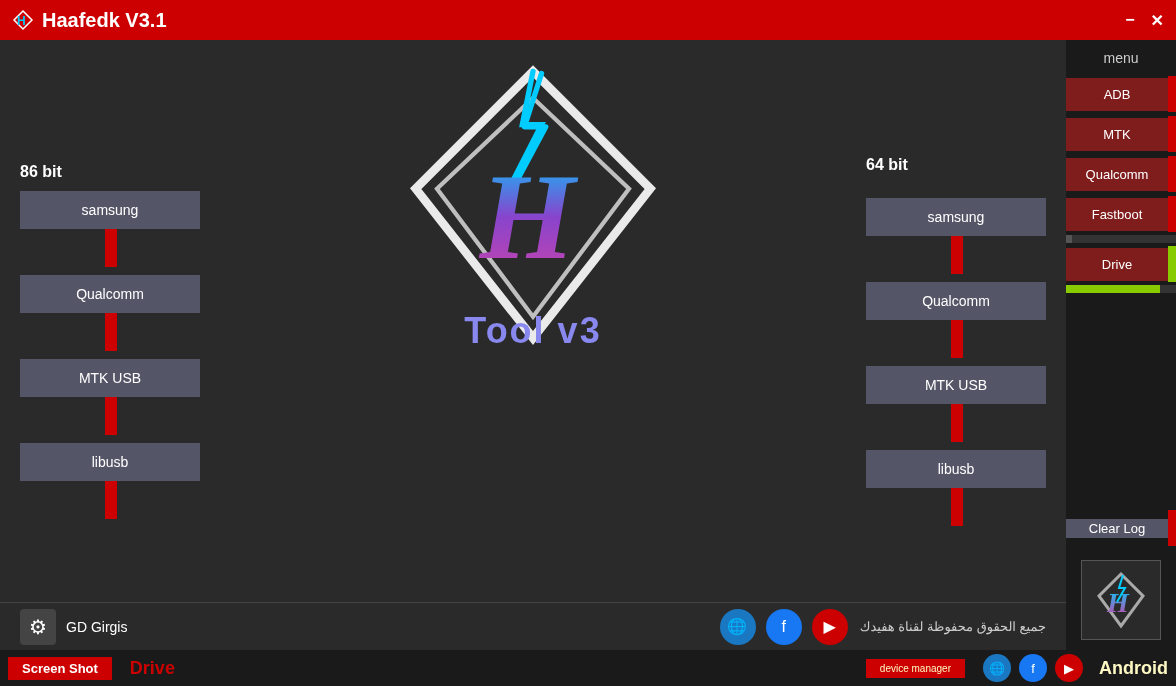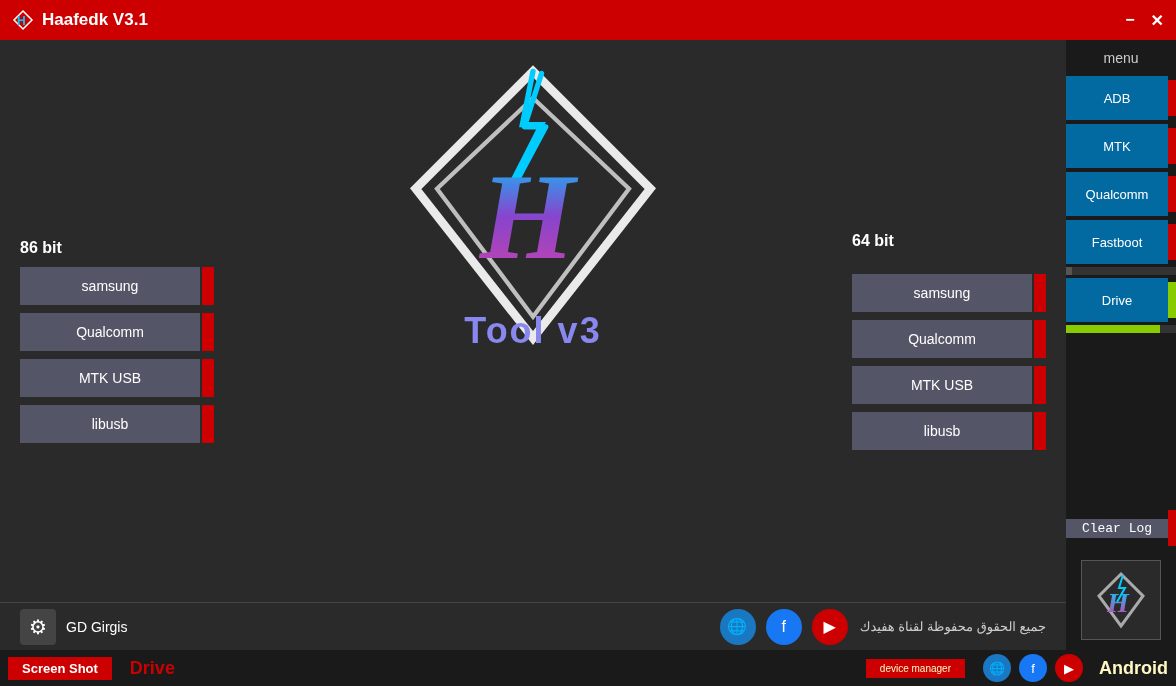--- a/index.html
+++ b/index.html
@@ -28,7 +28,7 @@
       margin-right: 8px;
     }
     #titlebar .title-text {
-      font-size: 17px;
+      font-size: 20px;
       font-weight: bold;
       color: #fff;
     }

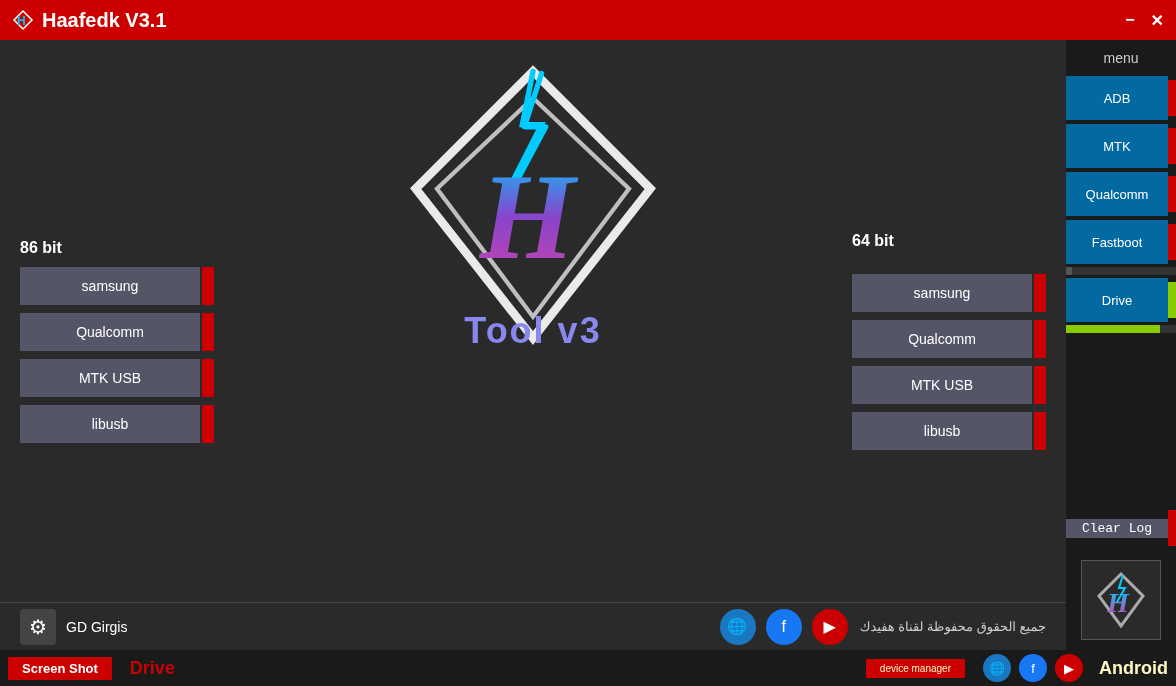--- a/index.html
+++ b/index.html
@@ -165,8 +165,8 @@
     }
     .sidebar-btn button {
       flex: 1;
-      height: 44px;
-      background: #0369a1;
+      height: 33px;
+      background: #7f1d1d;
       color: #fff;
       border: none;
       font-size: 13px;

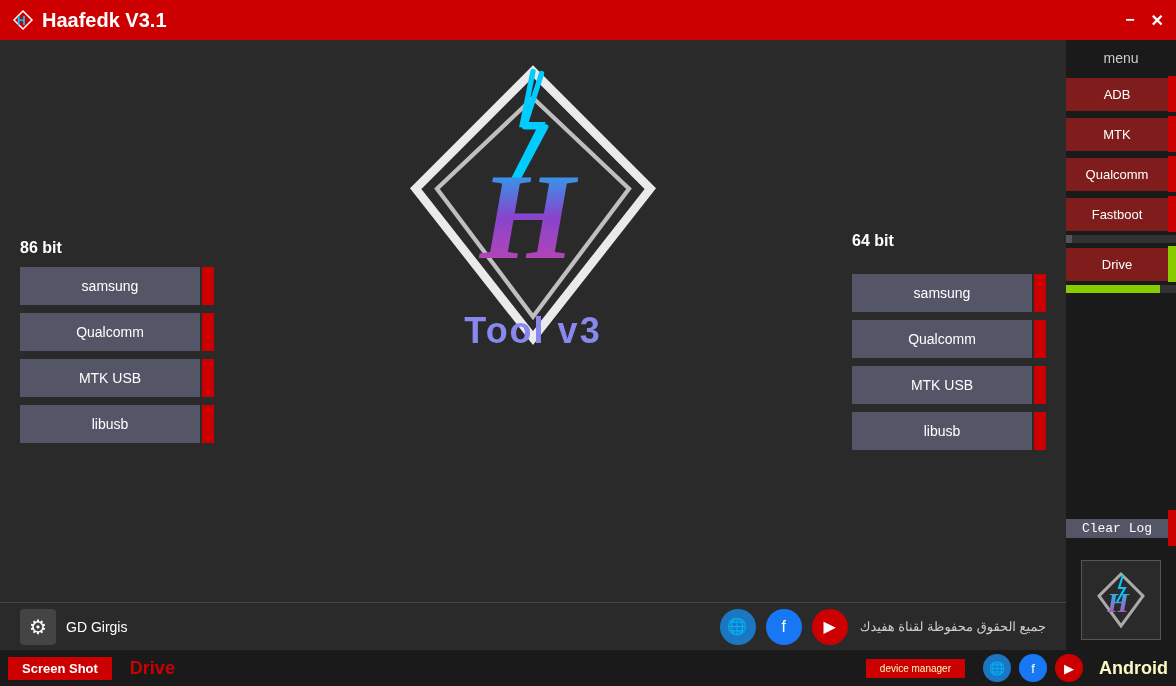--- a/index.html
+++ b/index.html
@@ -122,6 +122,7 @@
       display: flex;
       align-items: center;
       margin-bottom: 8px;
+      flex-direction: column;
     }
     .driver-btn button {
       width: 180px;

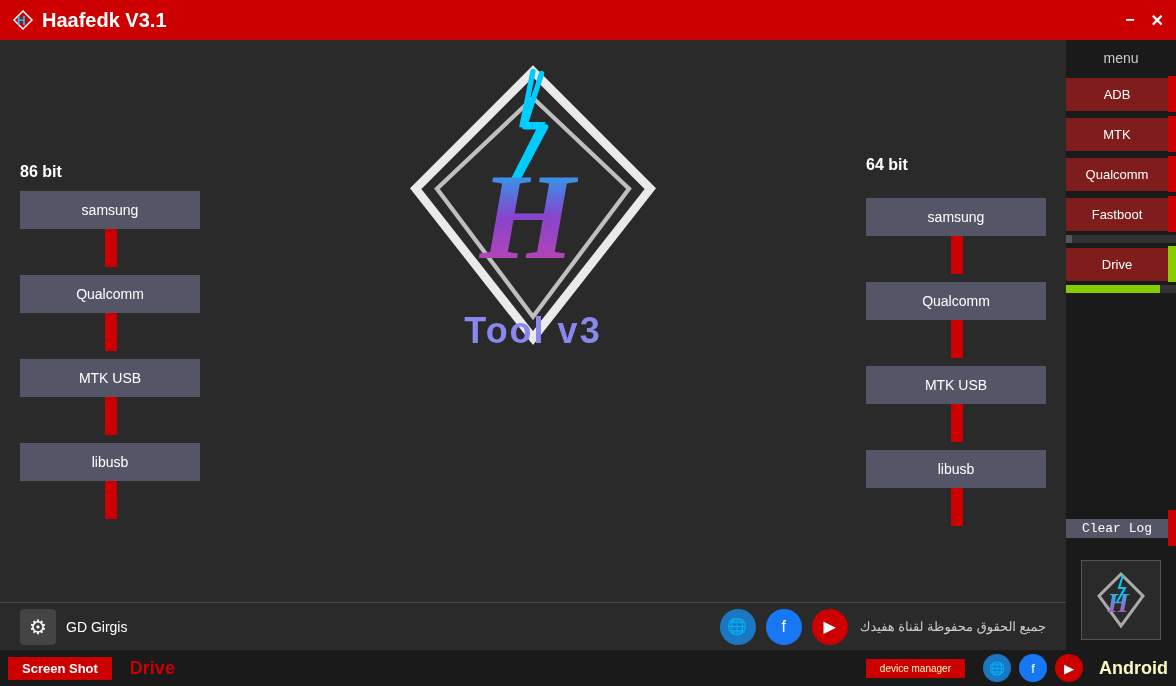--- a/index.html
+++ b/index.html
@@ -216,7 +216,6 @@
       border: none;
       font-size: 13px;
       cursor: pointer;
-      font-family: Liberation Mono, monospace;
     }
     .clear-log-row .red-bar {
       width: 8px;

